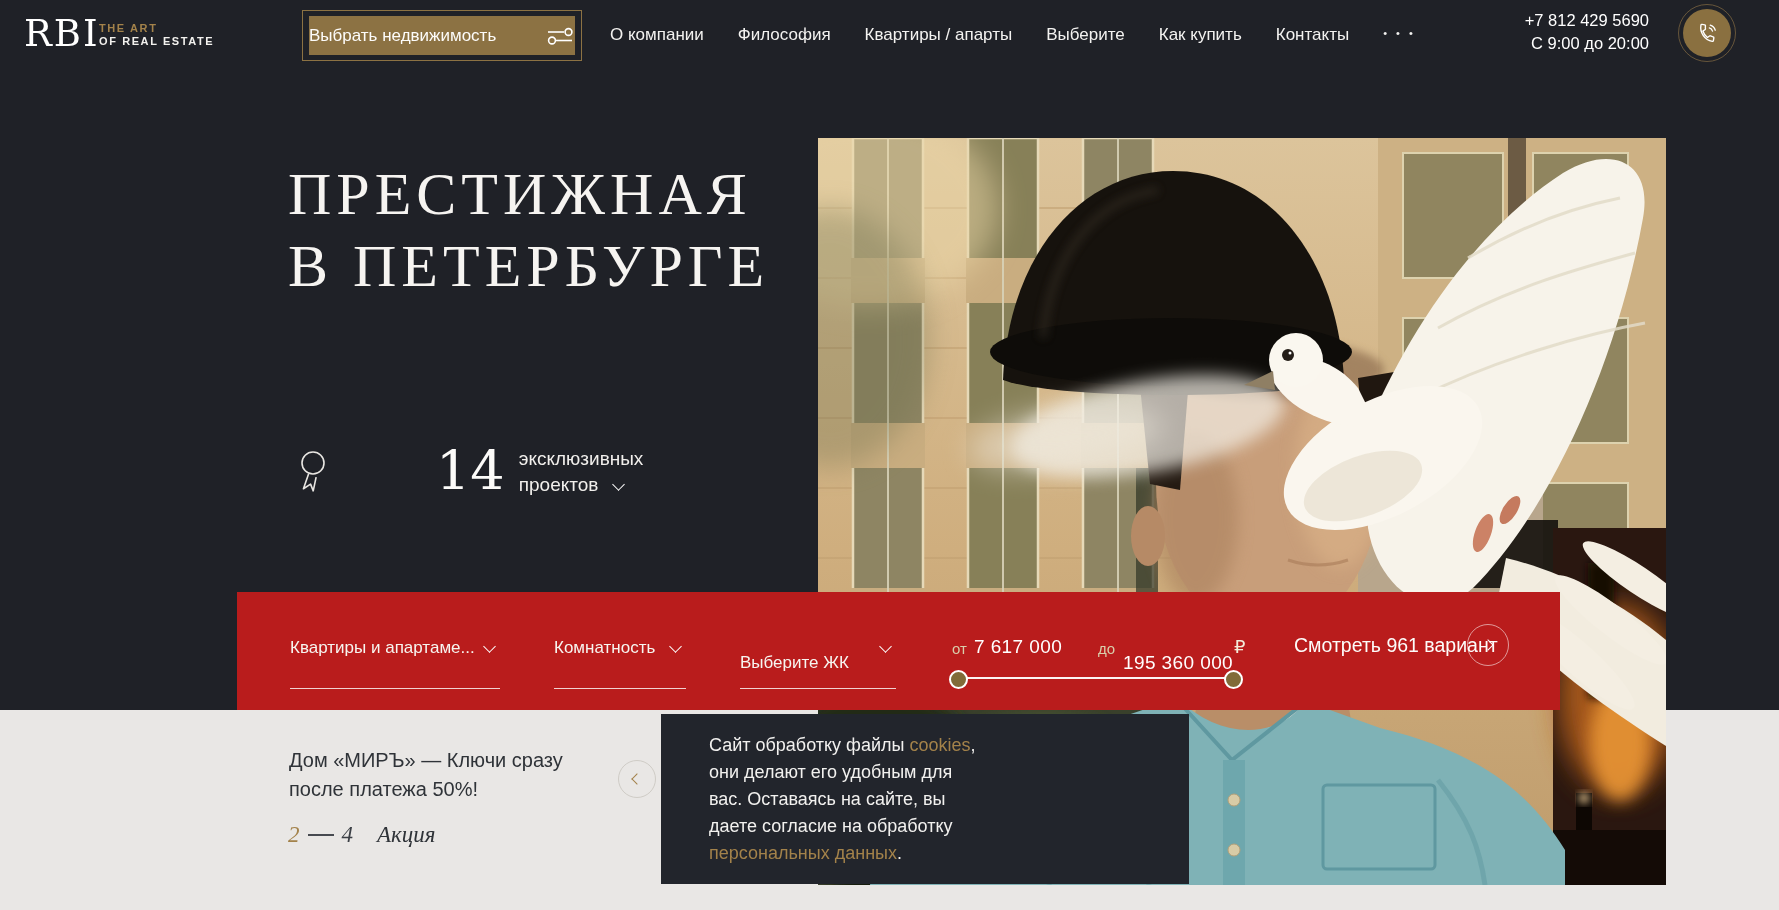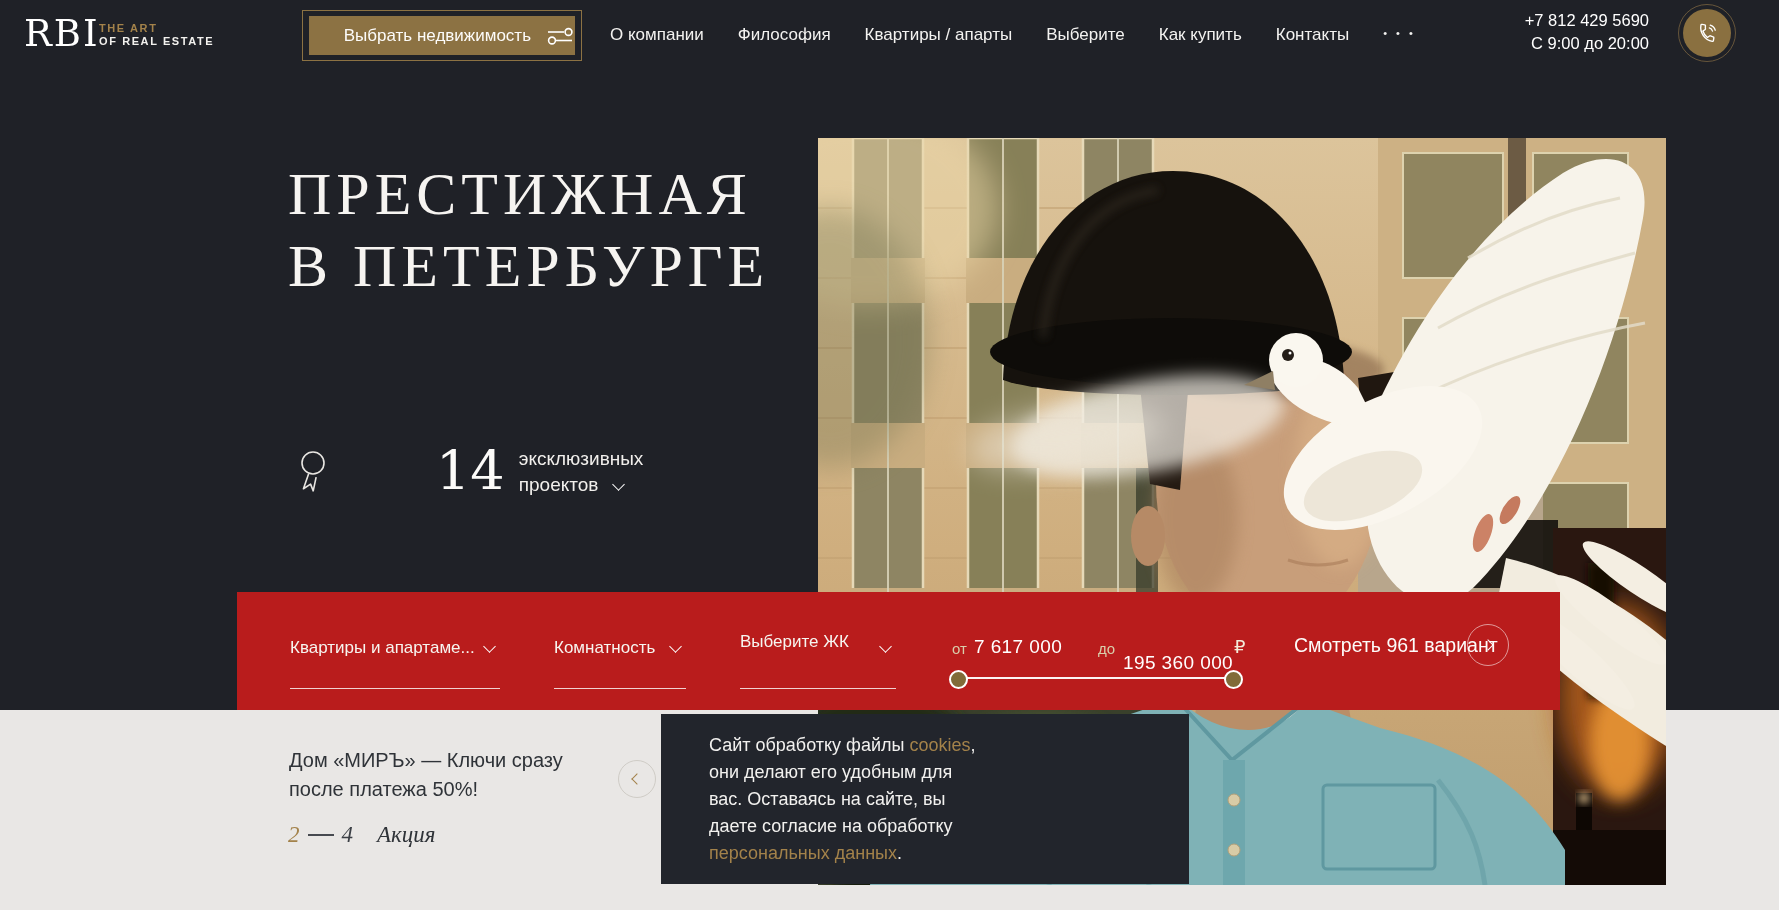--- a/index.html
+++ b/index.html
@@ -18,7 +18,7 @@
   .logo-tag .t1{color:#a3824a;display:block;}
   .logo-tag .t2{color:#f2f1ee;display:block;}
   .select-box{left:302px;top:10px;width:278px;height:49px;border:1px solid #8c7243;display:flex;align-items:center;justify-content:center;cursor:pointer;}
-  .select-btn{width:266px;height:39px;background:#8c7243;display:flex;align-items:center;justify-content:flex-end;gap:14px;color:#fdfcfa;font-size:17px;}
+  .select-btn{width:266px;height:39px;background:#8c7243;display:flex;align-items:center;justify-content:space-between;gap:14px;color:#fdfcfa;font-size:17px;}
   .nav{left:610px;top:0;height:70px;display:flex;align-items:center;gap:34px;color:#f3f2f0;font-size:17px;}
   .nav span{cursor:pointer;white-space:nowrap;}
   .nav .more{font-size:11px;letter-spacing:3px;padding-bottom:4px;}

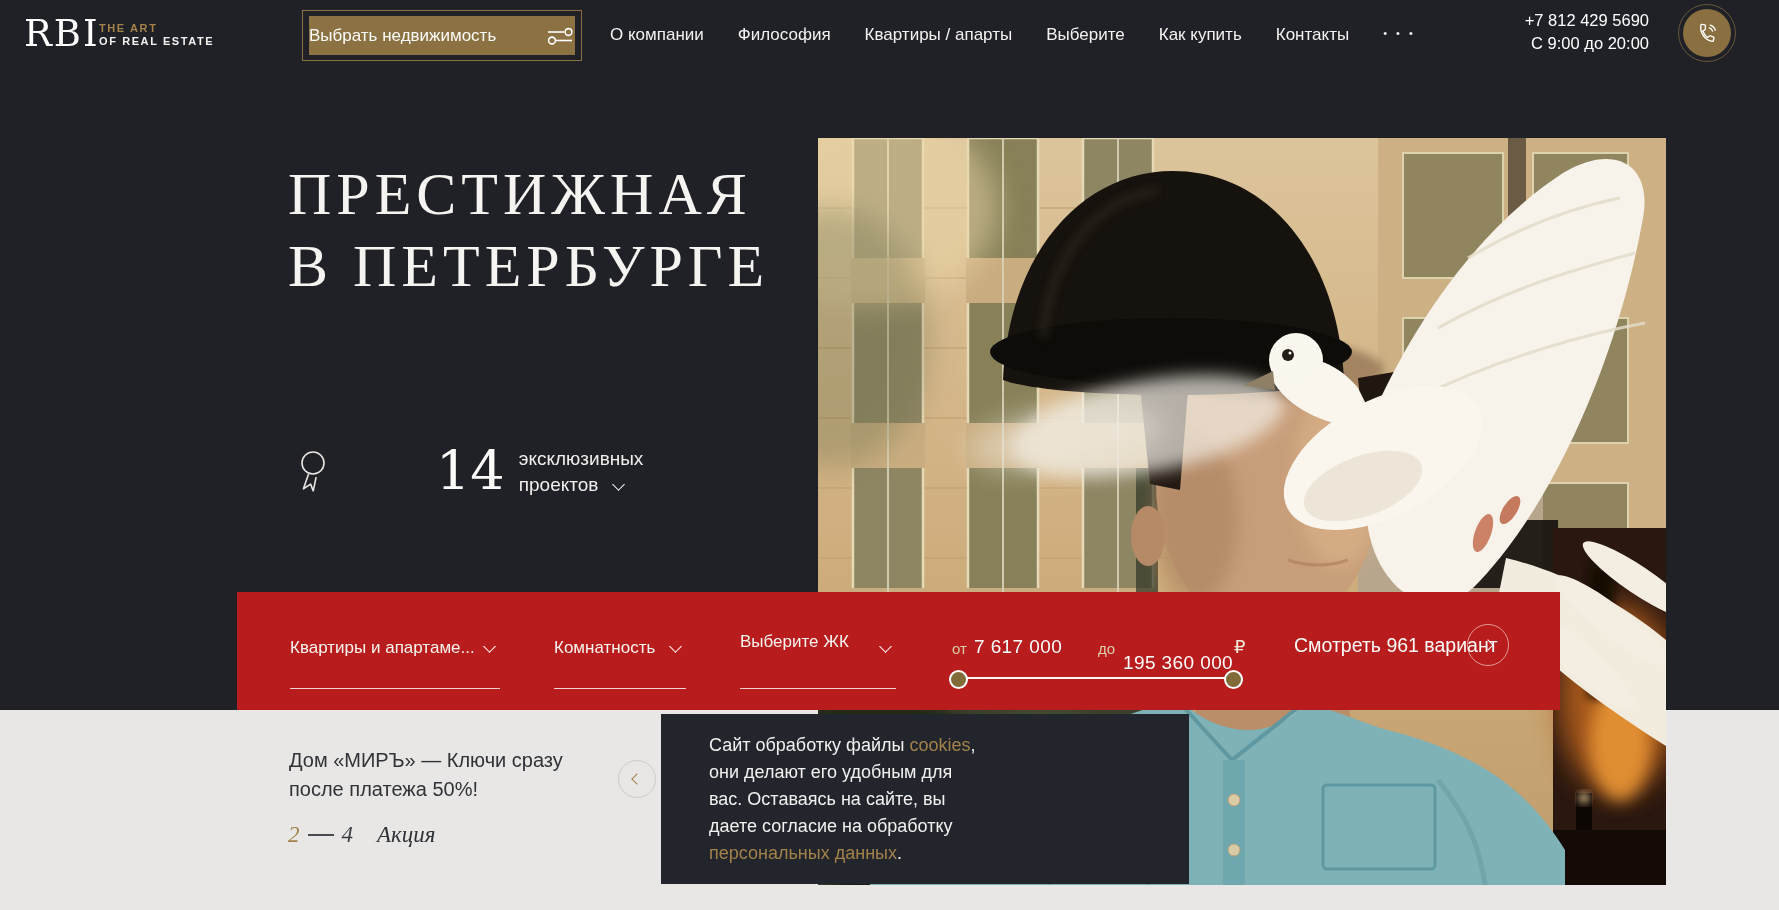--- a/index.html
+++ b/index.html
@@ -43,7 +43,7 @@
   .fbar{left:237px;top:592px;width:1323px;height:118px;background:#b91c1c;z-index:2;}
   .dd-label{font-size:17px;color:#f7f5f0;white-space:nowrap;cursor:pointer;}
   .dd-underline{height:1px;background:rgba(255,255,255,.8);position:absolute;}
-  .dd1l{left:53px;top:46px;} .dd2l{left:317px;top:46px;} .dd3l{left:503px;top:40px;}
+  .dd1l{left:53px;top:46px;} .dd2l{left:317px;top:46px;} .dd3l{left:503px;top:61px;}
   .u1{left:53px;top:96px;width:210px;} .u2{left:317px;top:96px;width:132px;} .u3{left:503px;top:96px;width:156px;}
   .c1{left:248px;top:50px;} .c2{left:434px;top:50px;} .c3{left:644px;top:50px;}
   .price-lab{font-size:15px;color:#d9cdab;} .price-val{font-size:19px;color:#ffffff;letter-spacing:.4px;}

